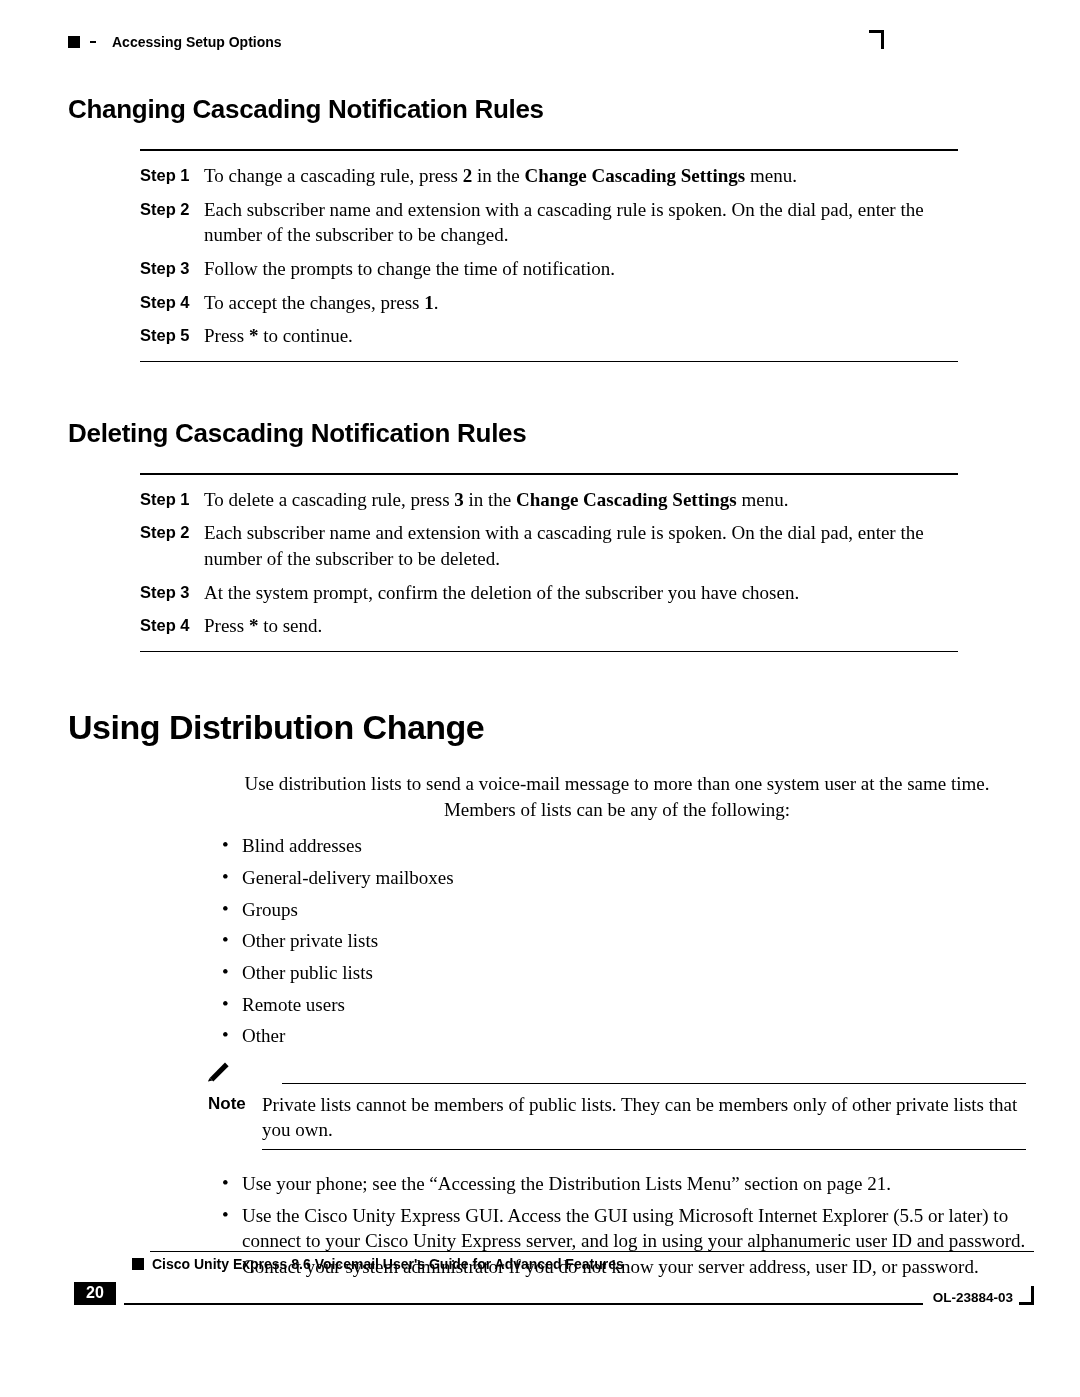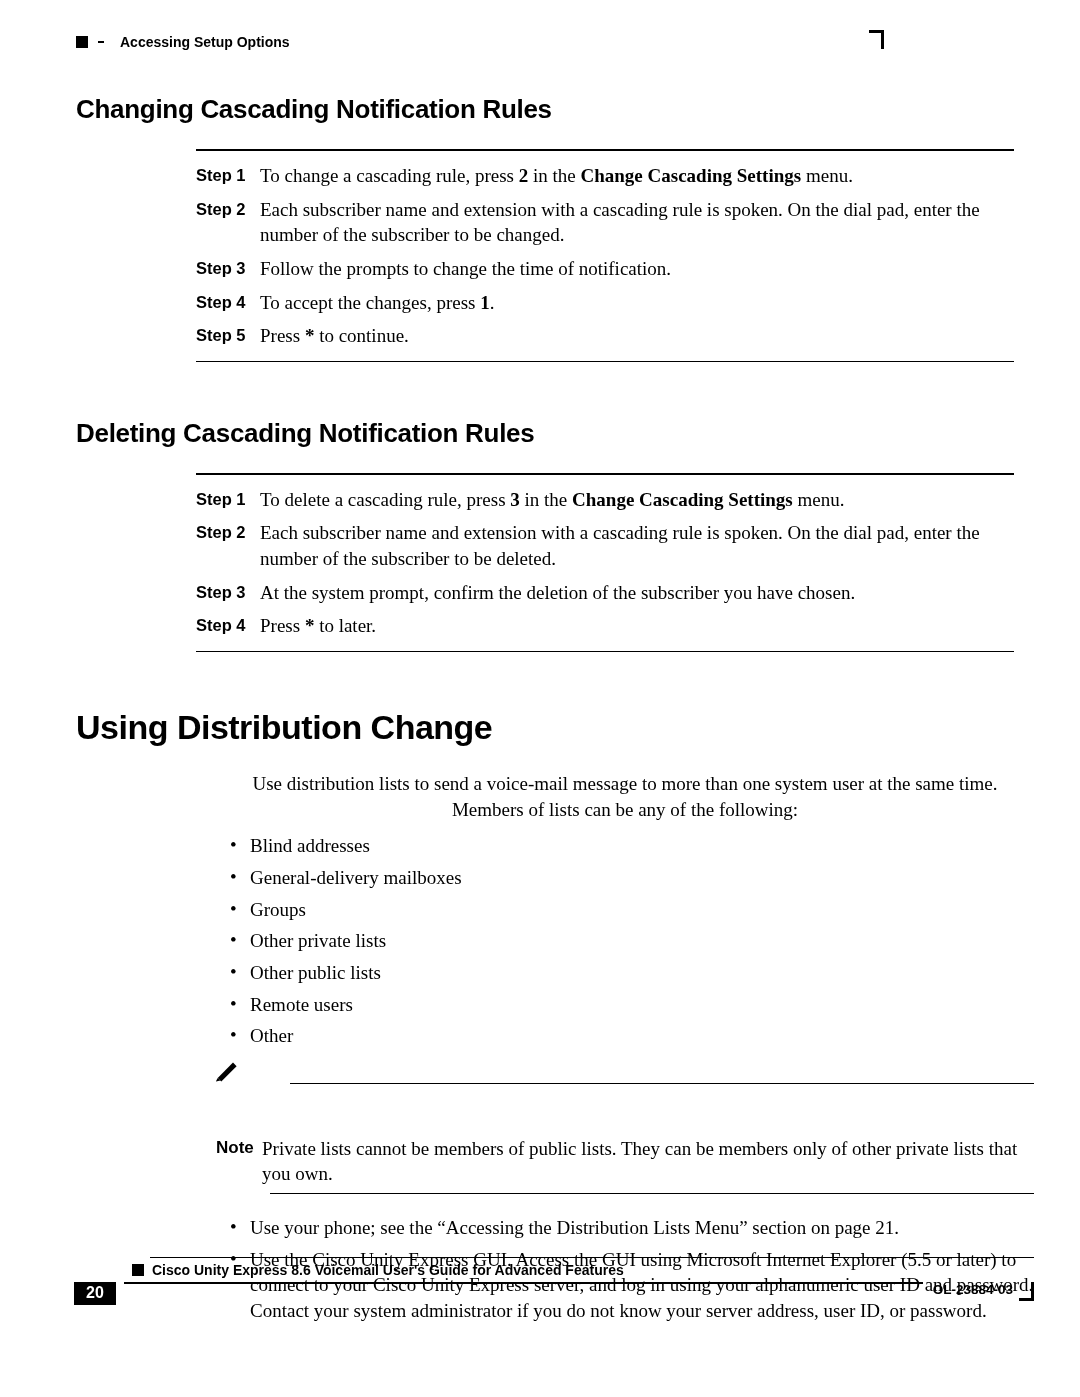--- a/index.html
+++ b/index.html
@@ -16,7 +16,7 @@
   }
   .page {
     position: absolute;
-    left: 76px;
+    left: 68px;
     top: 34px;
     width: 960px;
   }

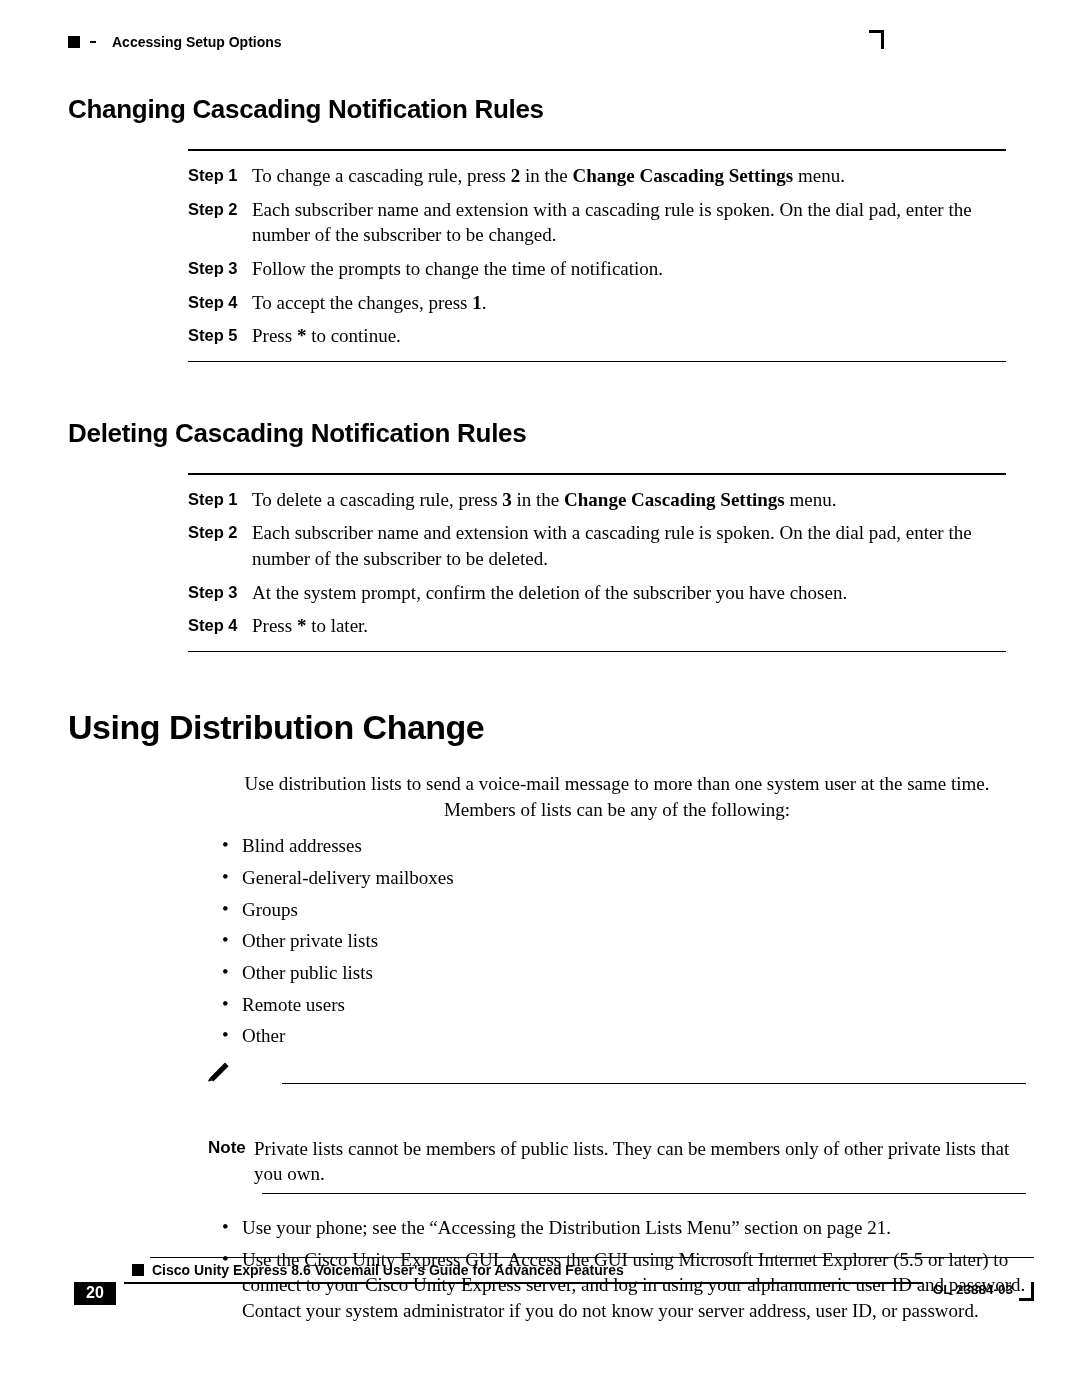--- a/index.html
+++ b/index.html
@@ -71,7 +71,7 @@
     margin: 0 0 24px 0;
   }
   .steps-block {
-    margin-left: 120px;
+    margin-left: 72px;
     width: 818px;
     margin-bottom: 56px;
   }

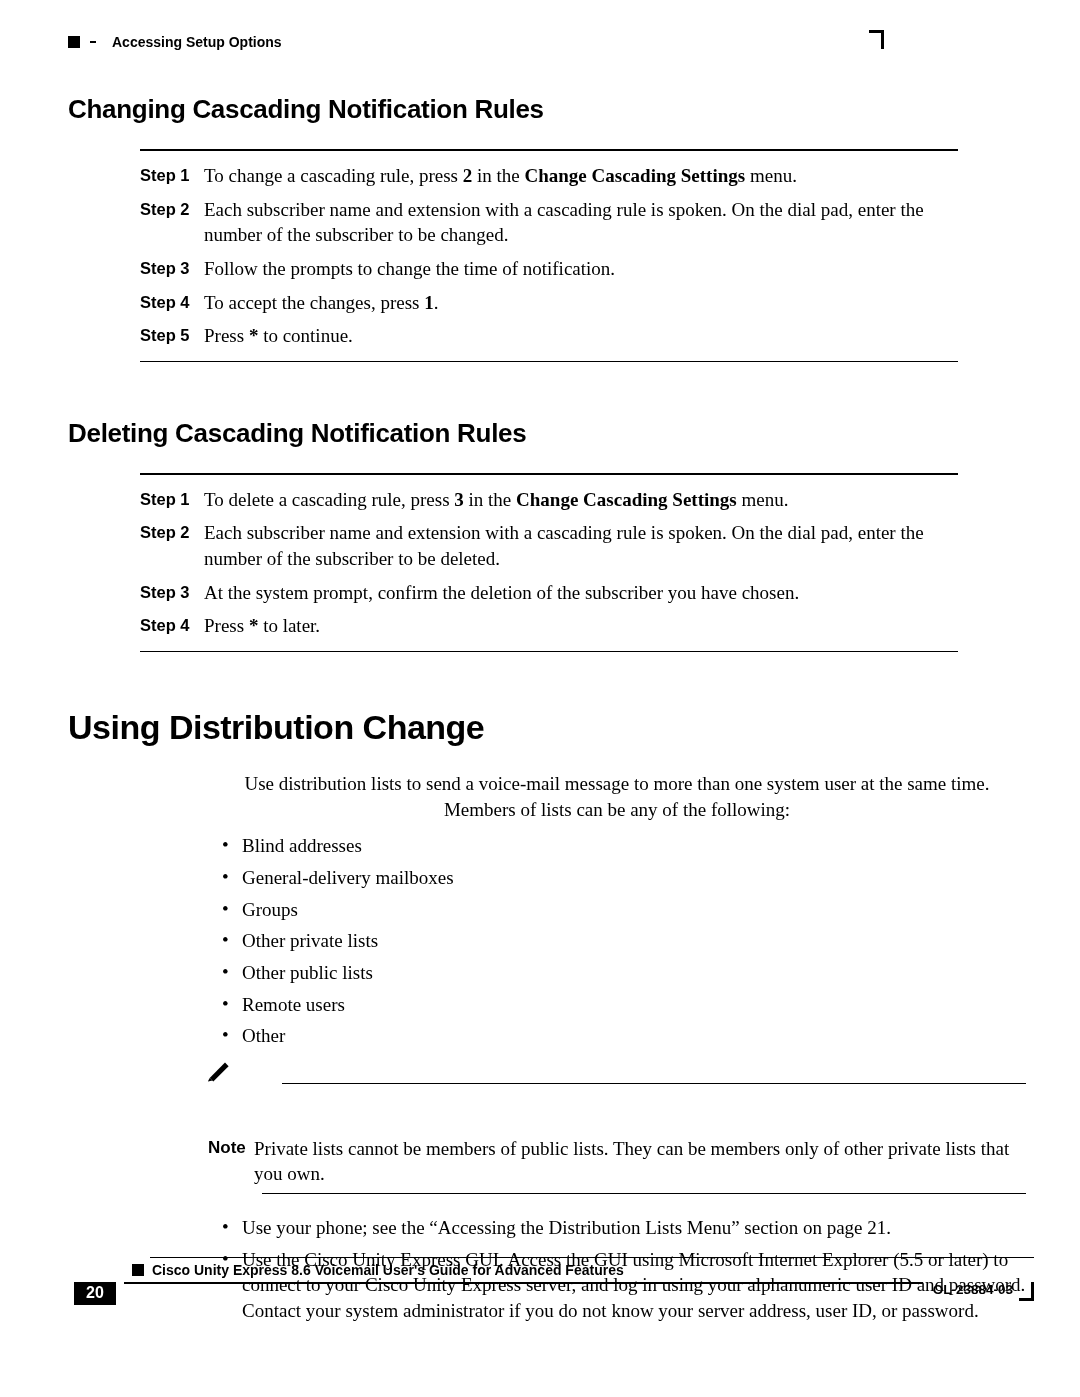--- a/index.html
+++ b/index.html
@@ -297,7 +297,7 @@
     <div class="step-row">
       <div class="step-label">Step 4</div>
       <div class="step-body">
-        <span>Press </span><span class="bold">*</span><span> to later.</span>
+        <span>Press </span><span class="bold">*</span><span> to send.</span>
       </div>
     </div>
 

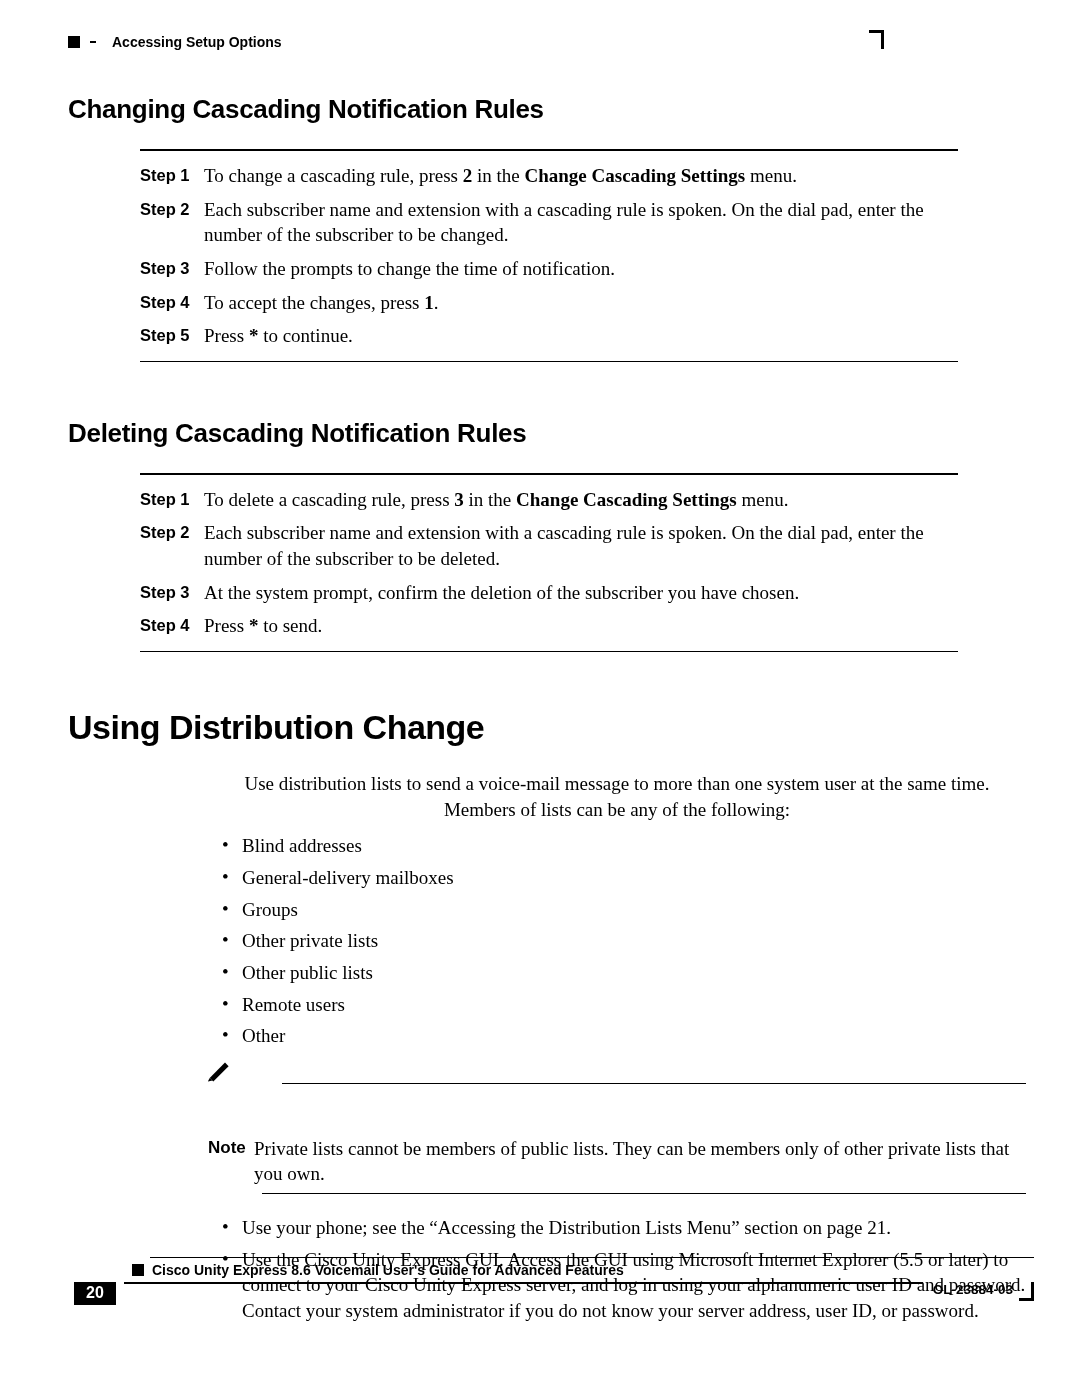--- a/index.html
+++ b/index.html
@@ -144,10 +144,9 @@
   }
   .note-row {
     display: flex;
-    gap: 6px;
+    gap: 14px;
     padding-top: 6px;
     padding-bottom: 6px;
-    margin-top: 44px;
   }
   .note-label {
     font-family: Arial, Helvetica, sans-serif;

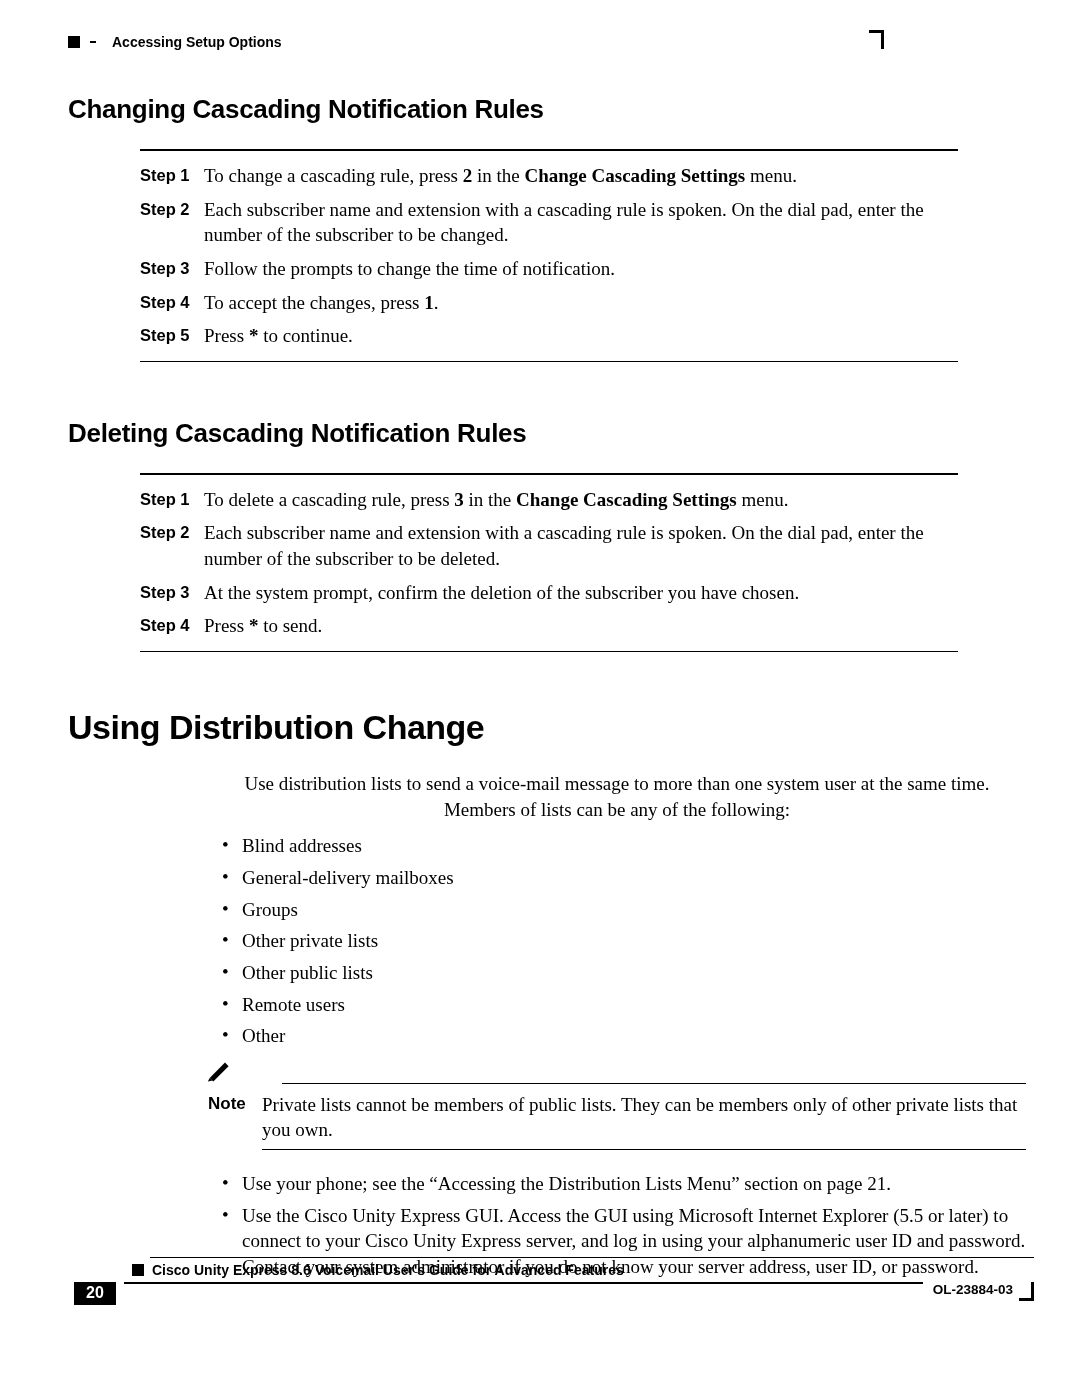--- a/index.html
+++ b/index.html
@@ -195,8 +195,8 @@
   }
   .footer-bottom {
     display: flex;
-    align-items: flex-start;
-    margin-top: 4px;
+    align-items: flex-end;
+    margin-top: 10px;
   }
   .page-num-box {
     background: #000;

